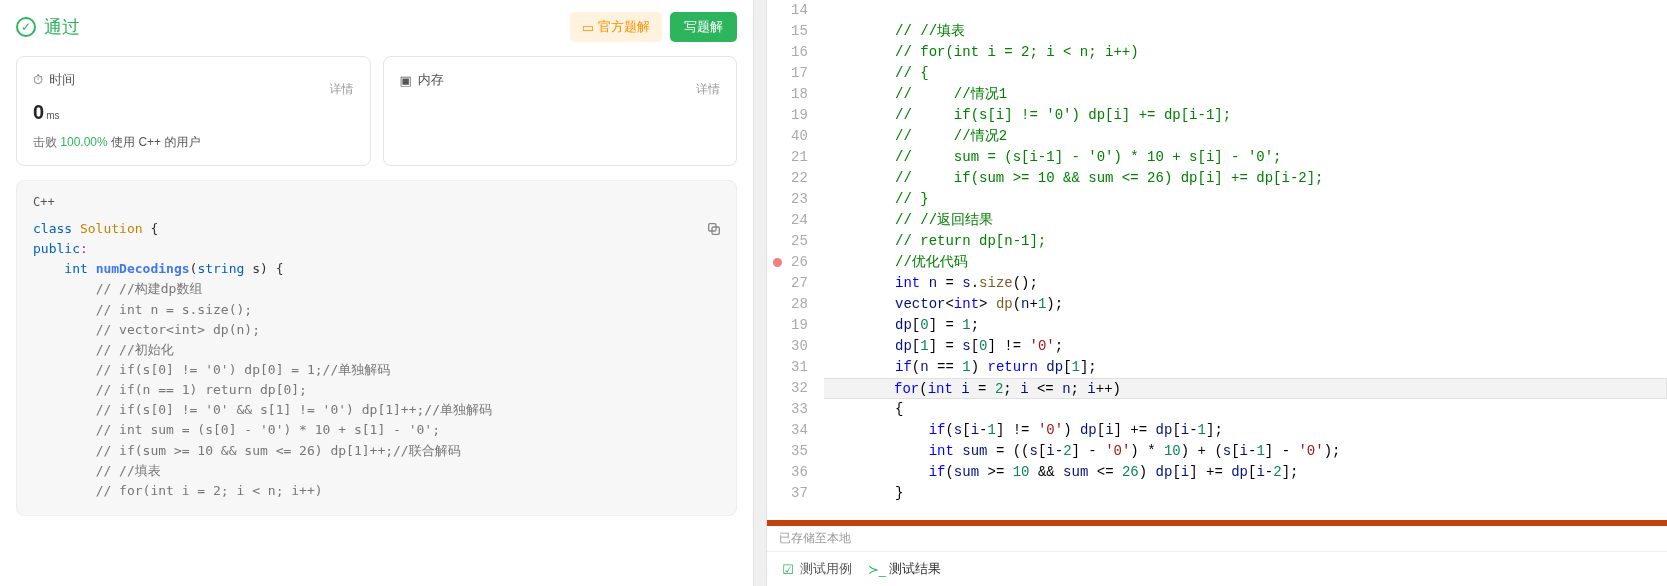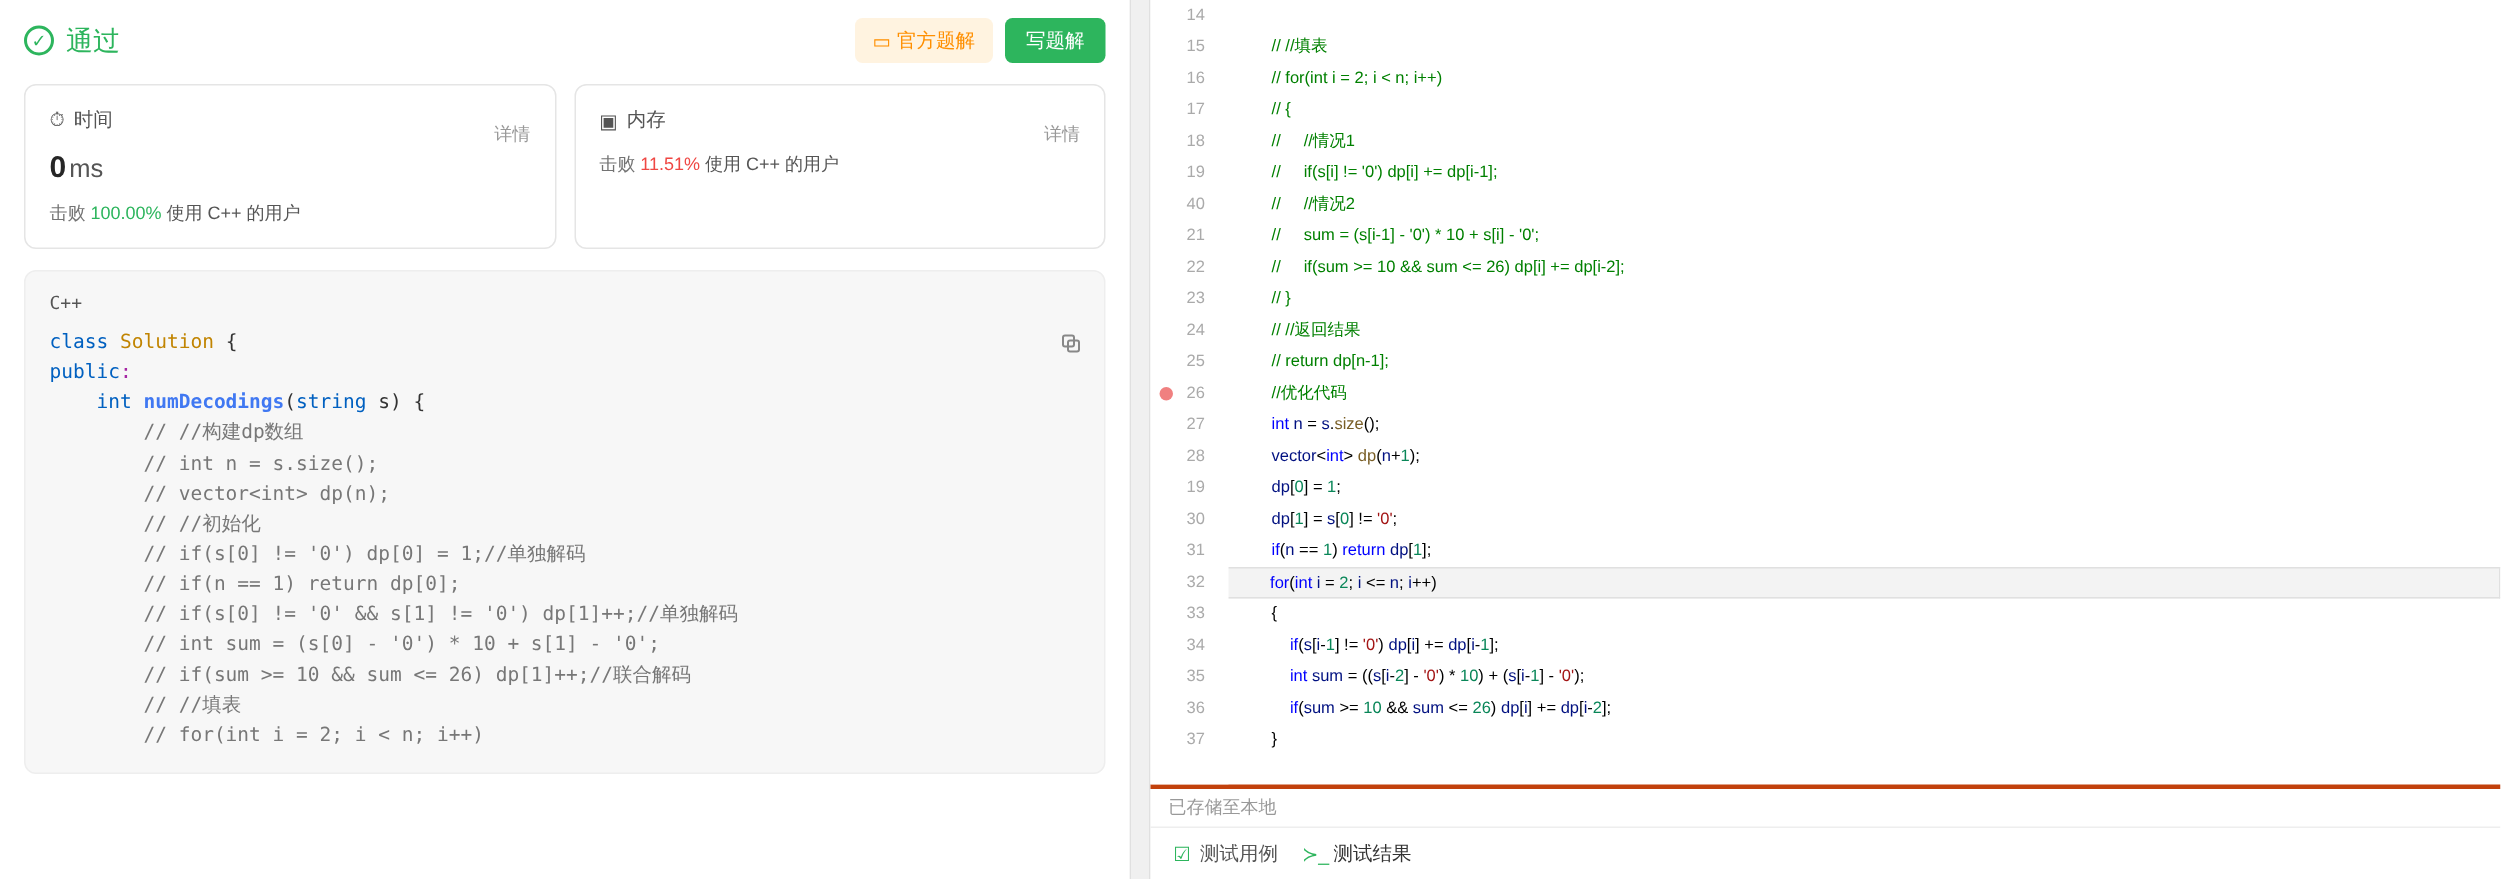--- a/index.html
+++ b/index.html
@@ -71,7 +71,7 @@
   .divider { width: 14px; background: #f0f0f0; border-left: 1px solid #e0e0e0; border-right: 1px solid #e0e0e0; }
 
   .right-panel { flex: 1; display: flex; flex-direction: column; background: #fff; }
-  .editor { flex: 1; display: flex; font-family: Liberation Sans, sans-serif; font-size: 11px; overflow: hidden; }
+  .editor { flex: 1; display: flex; font-family: Liberation Mono, monospace; font-size: 14px; overflow: hidden; }
   .gutter {
     background: #fff; color: #aaa; text-align: right; padding: 0 16px 0 24px;
     user-select: none; line-height: 21px; position: relative;

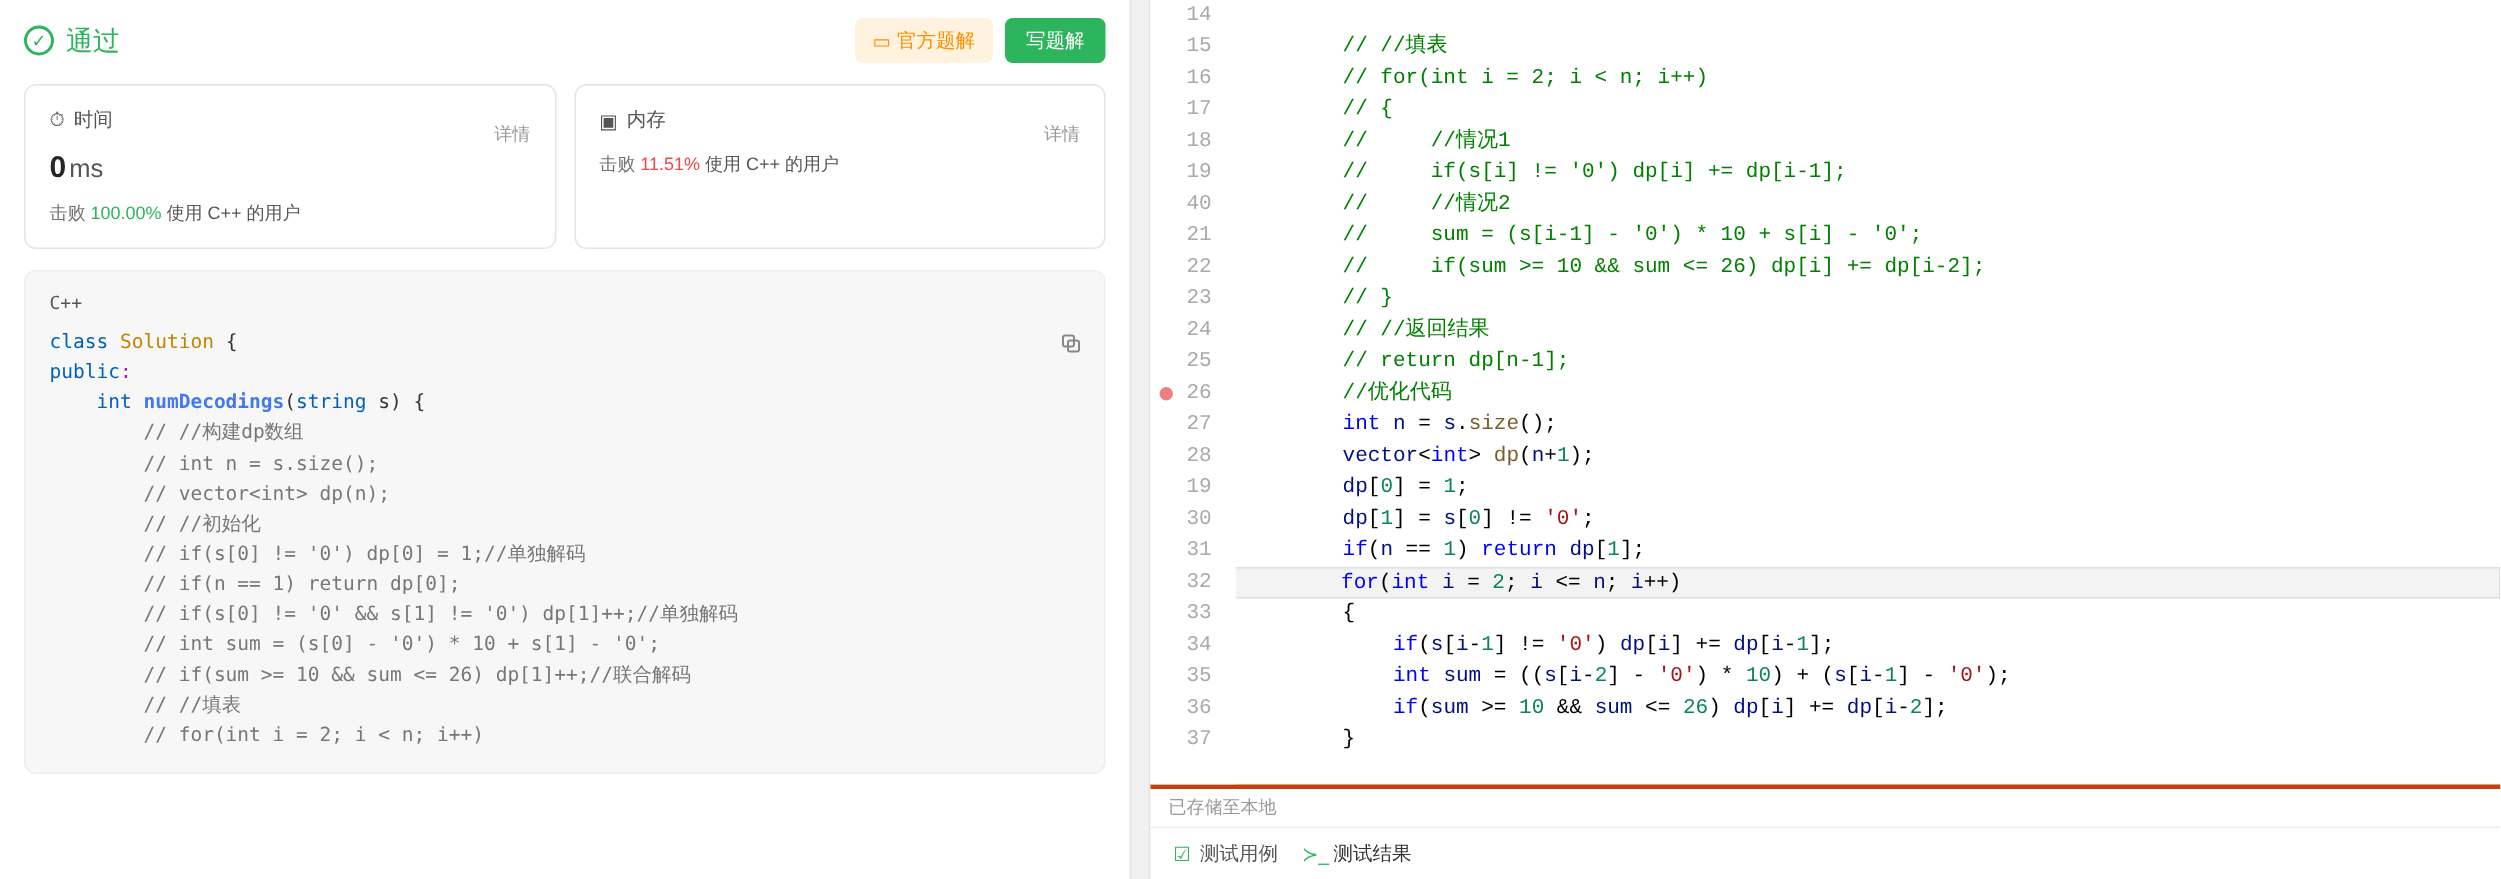--- a/index.html
+++ b/index.html
@@ -50,7 +50,7 @@
   .stat-header { display: flex; align-items: center; gap: 6px; color: #555; font-size: 13px; margin-bottom: 12px; }
   .detail-link { position: absolute; top: 24px; right: 16px; color: #999; font-size: 12px; cursor: pointer; }
   .stat-value { font-size: 20px; font-weight: 600; color: #262626; margin-bottom: 10px; }
-  .stat-value small { font-size: 17px; font-weight: 500; color: #555; margin-left: 2px; }
+  .stat-value small { font-size: 10px; font-weight: 500; color: #555; margin-left: 2px; }
   .stat-beat { font-size: 12px; color: #555; }
   .beat-label { color: #737373; }
   .beat-green { color: #2db55d; font-weight: 500; }

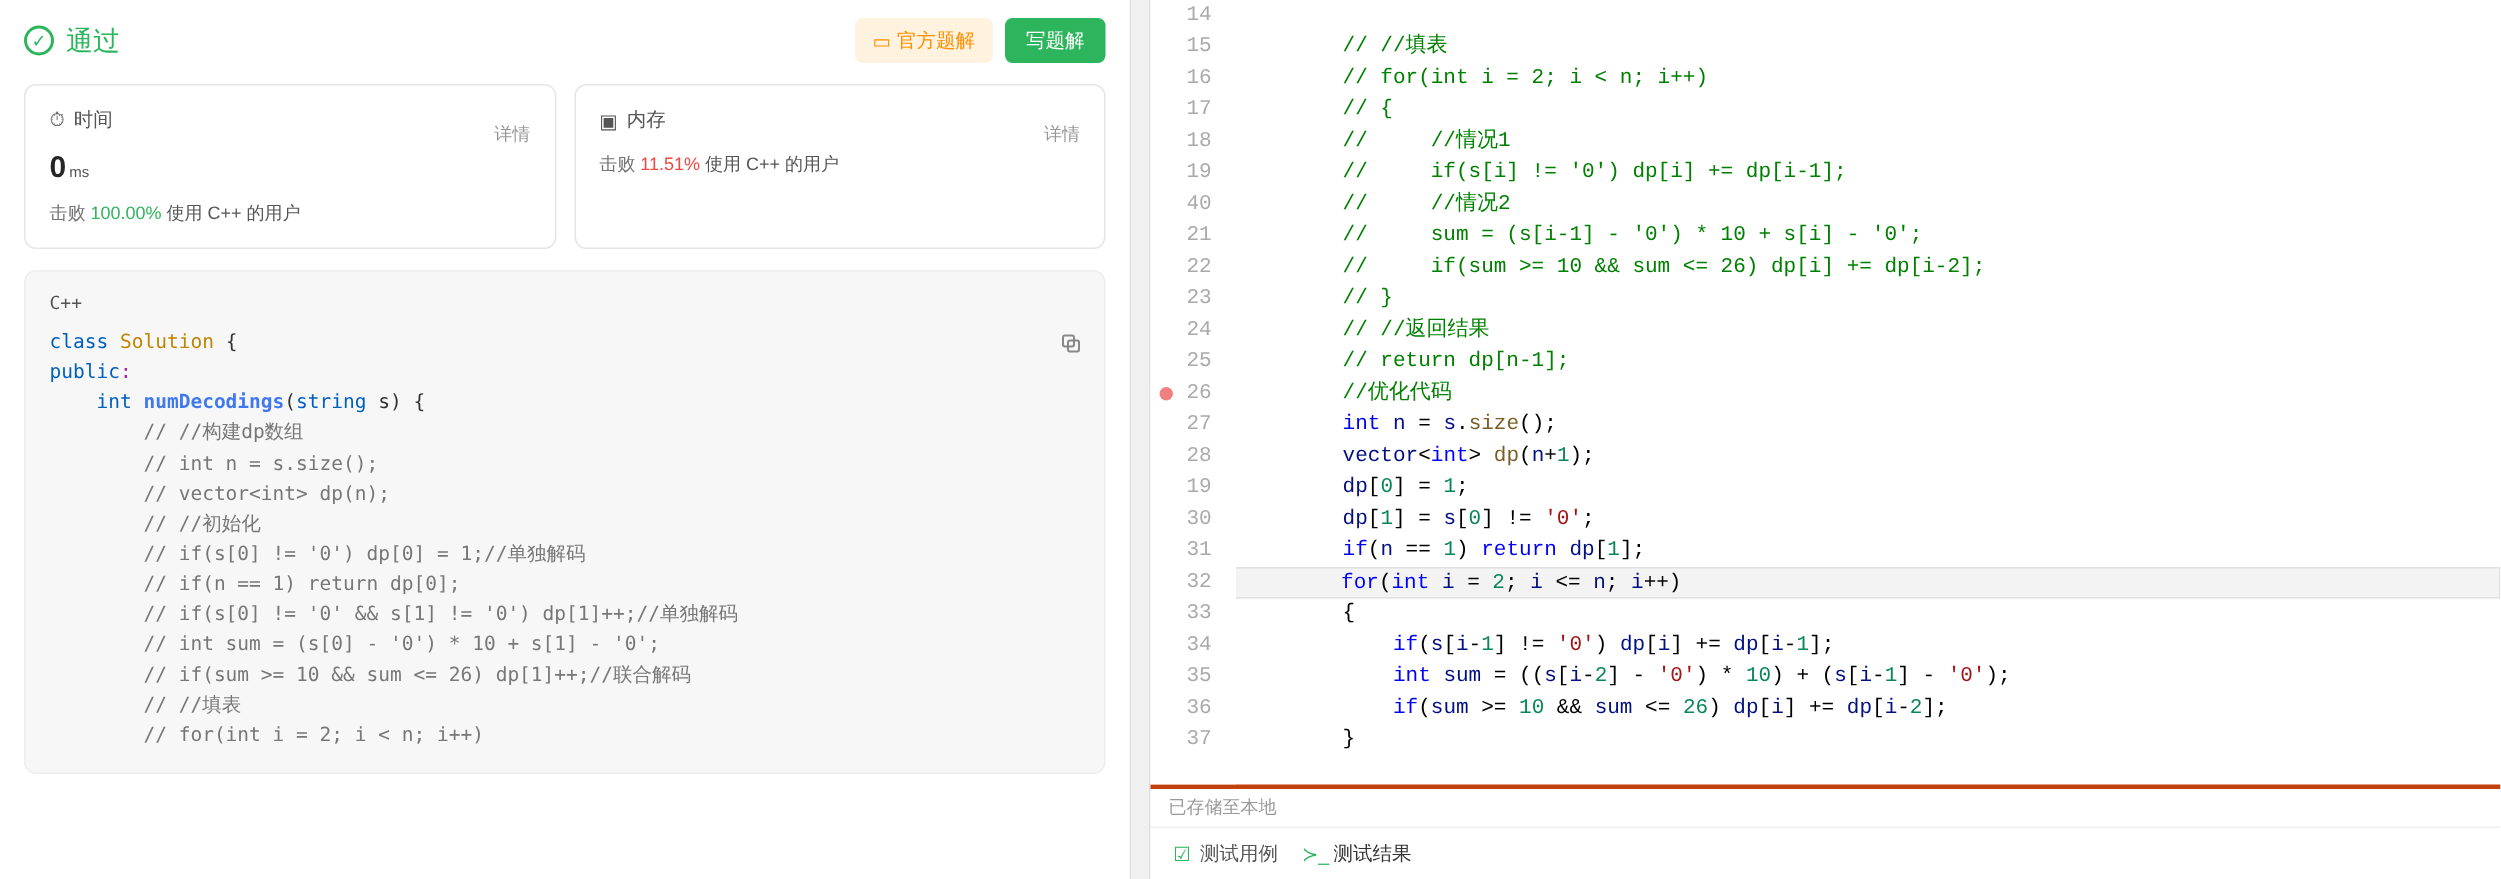--- a/index.html
+++ b/index.html
@@ -143,11 +143,6 @@
         <span>内存</span>
       </div>
       <span class="detail-link">详情</span>
-      <div class="stat-beat">
-        <span class="beat-label">击败</span>
-        <span class="beat-red">11.51%</span>
-        <span>使用 C++ 的用户</span>
-      </div>
     </div>
   </div>
 

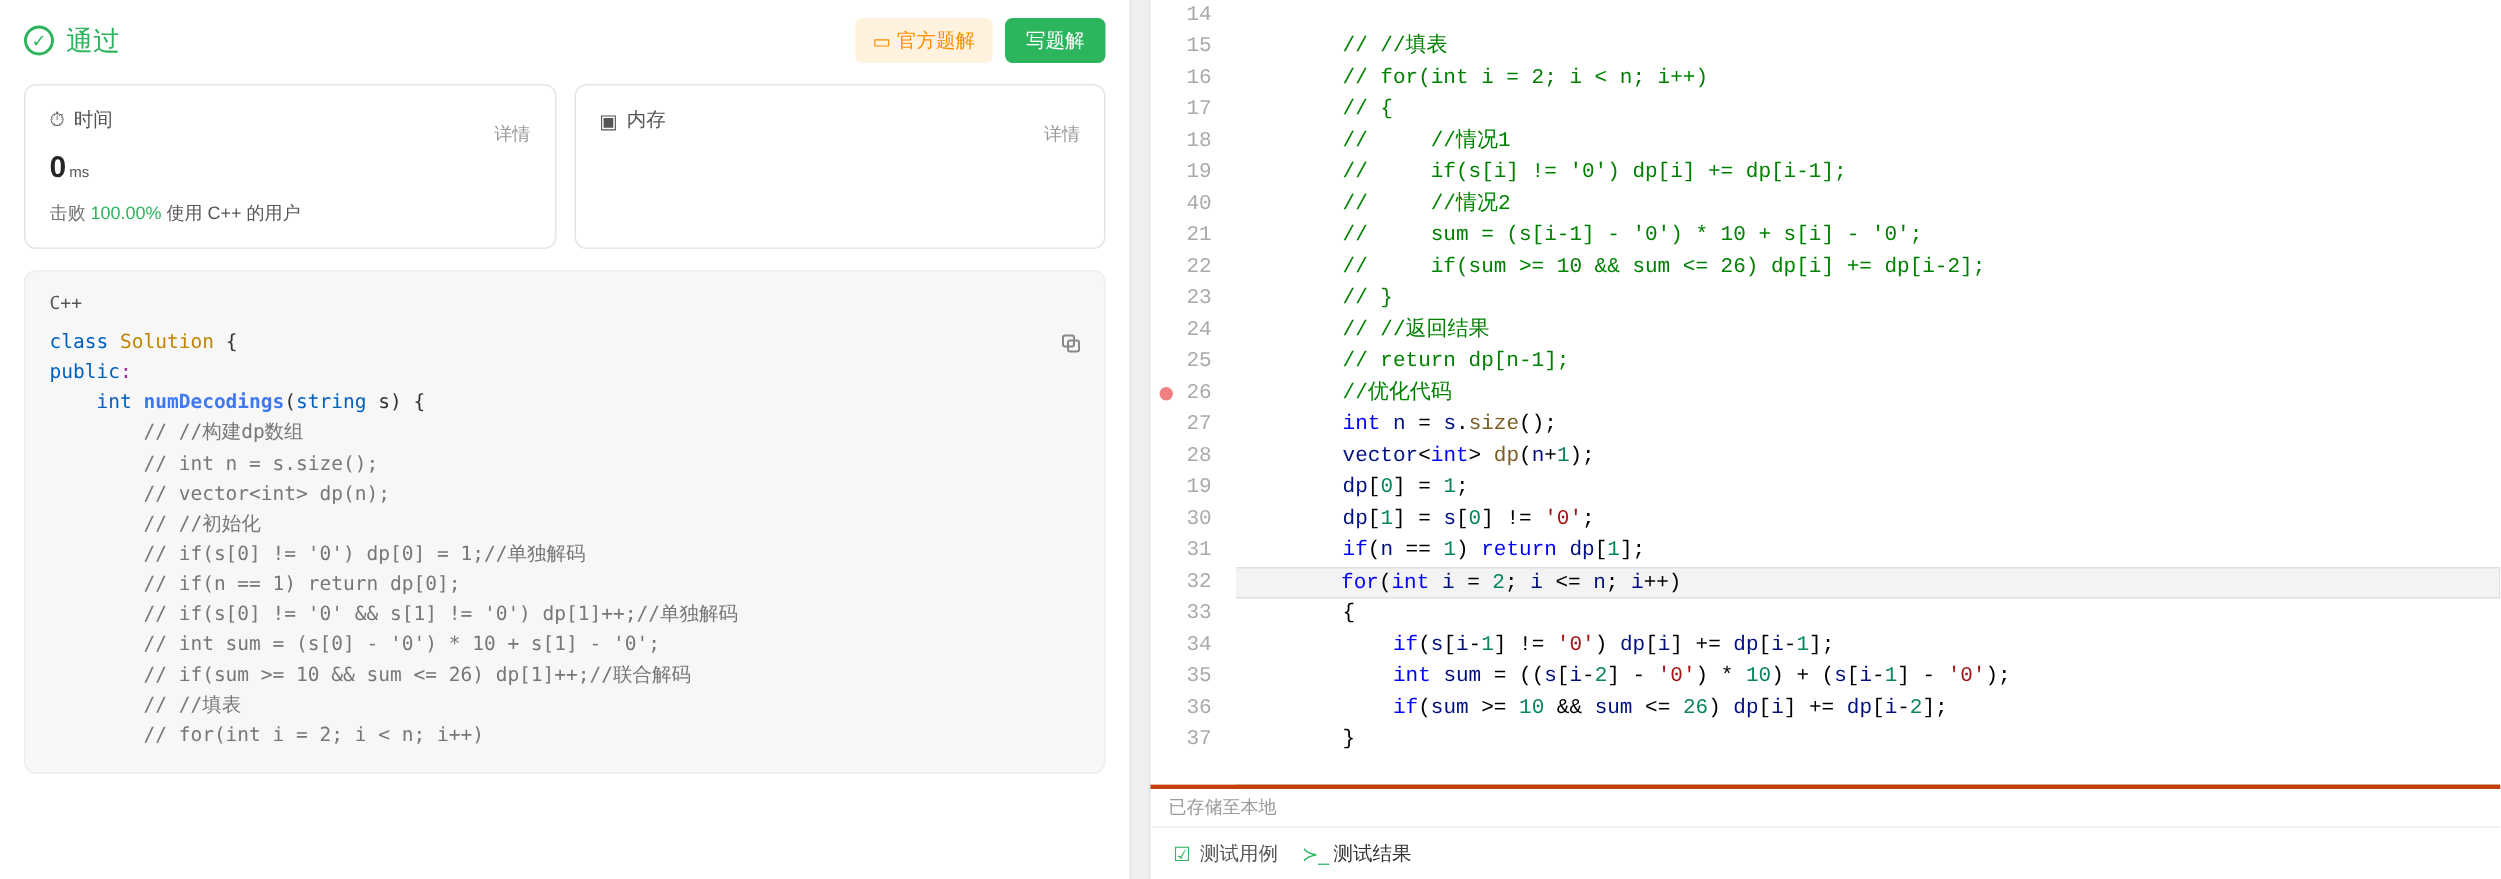--- a/index.html
+++ b/index.html
@@ -93,7 +93,7 @@
   .tok-fn { color: #795e26; }
   .tok-default { color: #000; }
 
-  .save-status { font-size: 12px; color: #999; padding: 4px 12px; border-top: 3px solid #c2410c; }
+  .save-status { font-size: 12px; color: #999; padding: 4px 12px; border-top: 6px solid #c2410c; }
   .bottom-tabs {
     display: flex; gap: 18px; padding: 8px 14px; border-top: 1px solid #eee;
     font-size: 13px; align-items: center;

